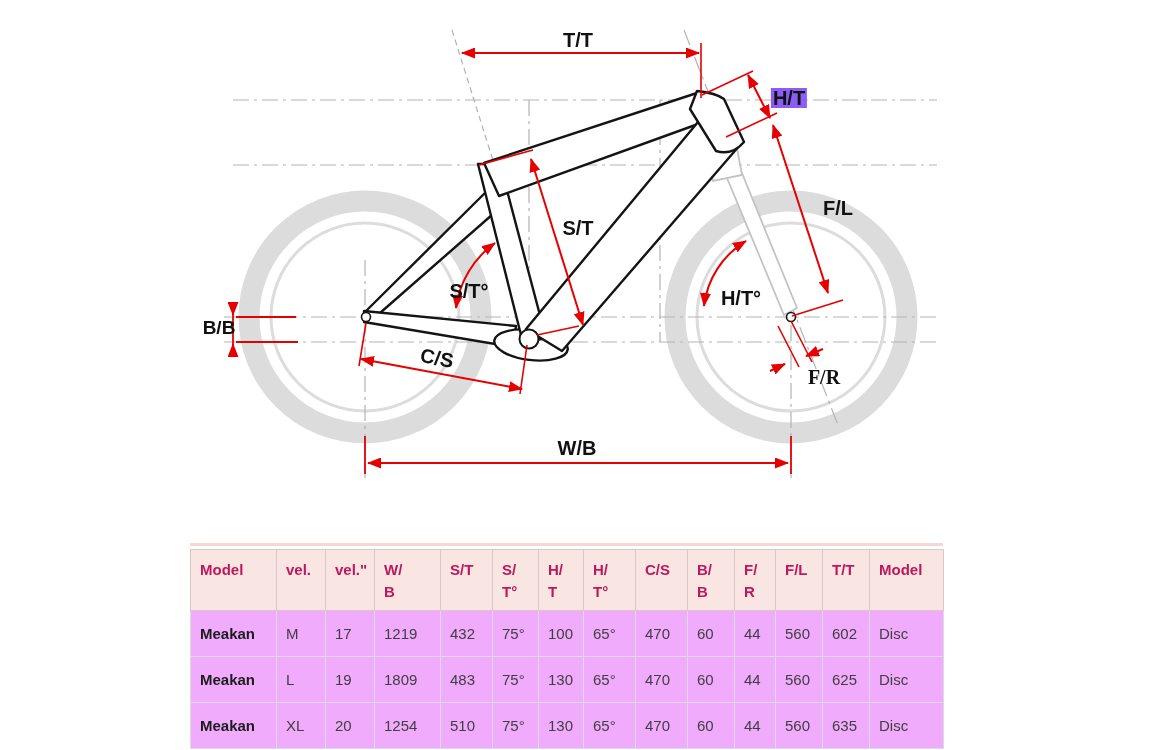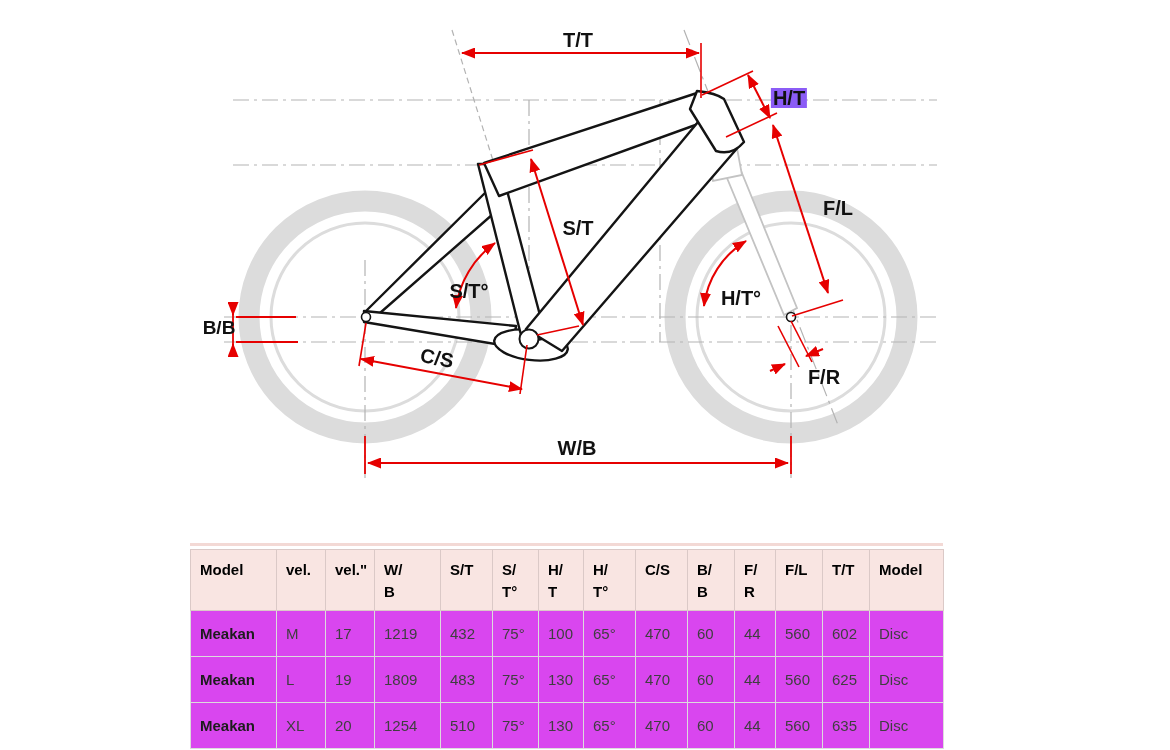--- a/index.html
+++ b/index.html
@@ -137,7 +137,7 @@
   <div class="dim-label" style="left:741px;top:298px;">H/T°</div>
   <div class="dim-label" style="left:211px;top:327px;font-size:19px;margin-left:8px;">B/B</div>
   <div class="dim-label rot" style="left:437px;top:358px;">C/S</div>
-  <div class="dim-label" style="left:824px;top:377px;">F/R</div>
+  <div class="dim-label" style="left:824px;top:377px;font-family:Liberation Serif, serif;">F/R</div>
   <div class="dim-label" style="left:577px;top:448px;">W/B</div>
 </div>
 

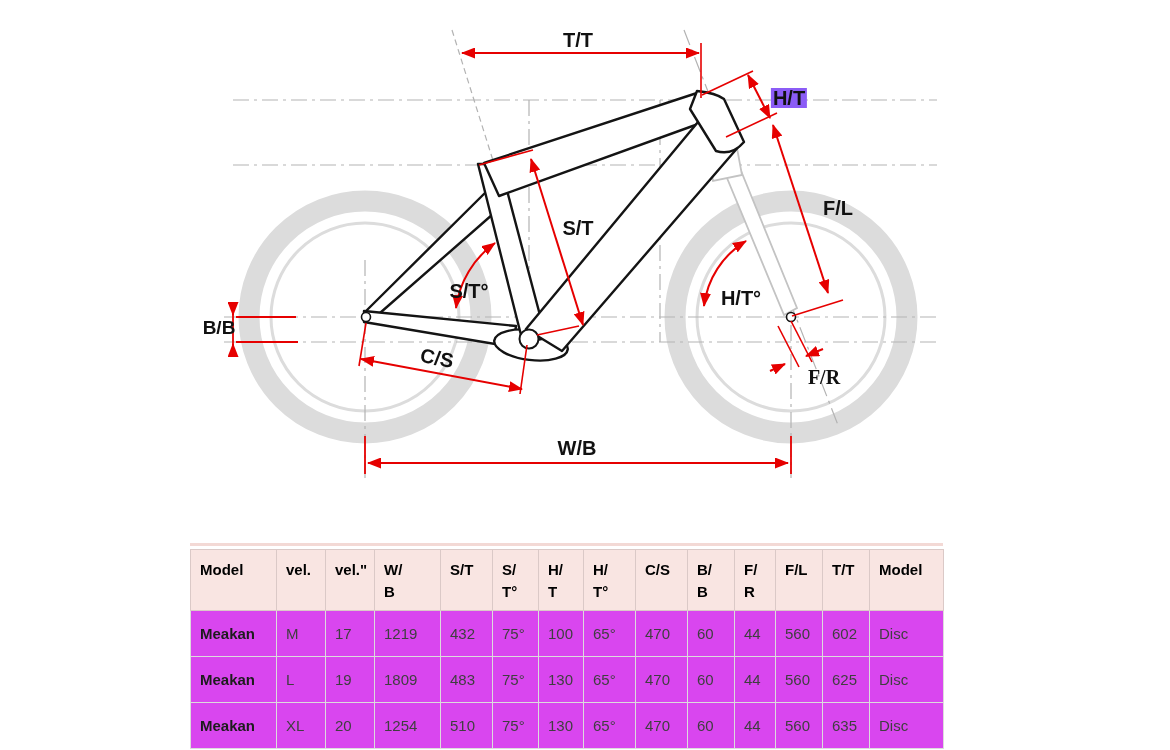--- a/index.html
+++ b/index.html
@@ -16,7 +16,7 @@
   .tbl-topline{height:3px;background:#f3d9d5;margin-bottom:3px;}
   table{border-collapse:collapse;width:753px;table-layout:fixed;
         border:1px solid #c9c9c9;font-size:15px;}
-  th{background:#f9e5e2;color:#000000;font-weight:700;text-align:left;
+  th{background:#f9e5e2;color:#be185d;font-weight:700;text-align:left;
      vertical-align:top;padding:9px 9px 7px 9px;line-height:1.45;
      white-space:pre-line;border:1px solid #dbc9c7;height:56px;box-sizing:border-box;}
   td{color:#3f3f3f;text-align:left;vertical-align:middle;padding:14px 9px;

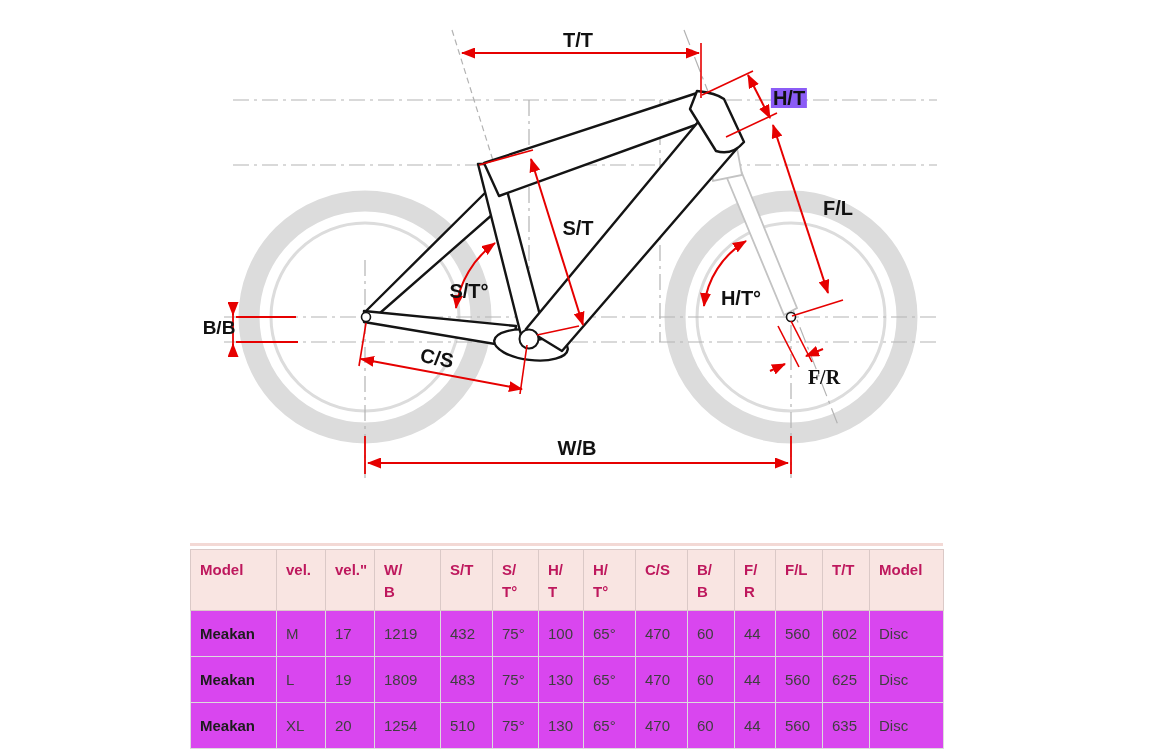--- a/index.html
+++ b/index.html
@@ -20,7 +20,7 @@
      vertical-align:top;padding:9px 9px 7px 9px;line-height:1.45;
      white-space:pre-line;border:1px solid #dbc9c7;height:56px;box-sizing:border-box;}
   td{color:#3f3f3f;text-align:left;vertical-align:middle;padding:14px 9px;
-     border:1px solid #dcdcdc;height:34px;box-sizing:border-box;background:#d946ef;}
+     border:1px solid #dcdcdc;height:34px;box-sizing:border-box;background:#f0abfc;}
   td.model{font-weight:700;color:#1c1c1c;}
 </style>
 </head>

